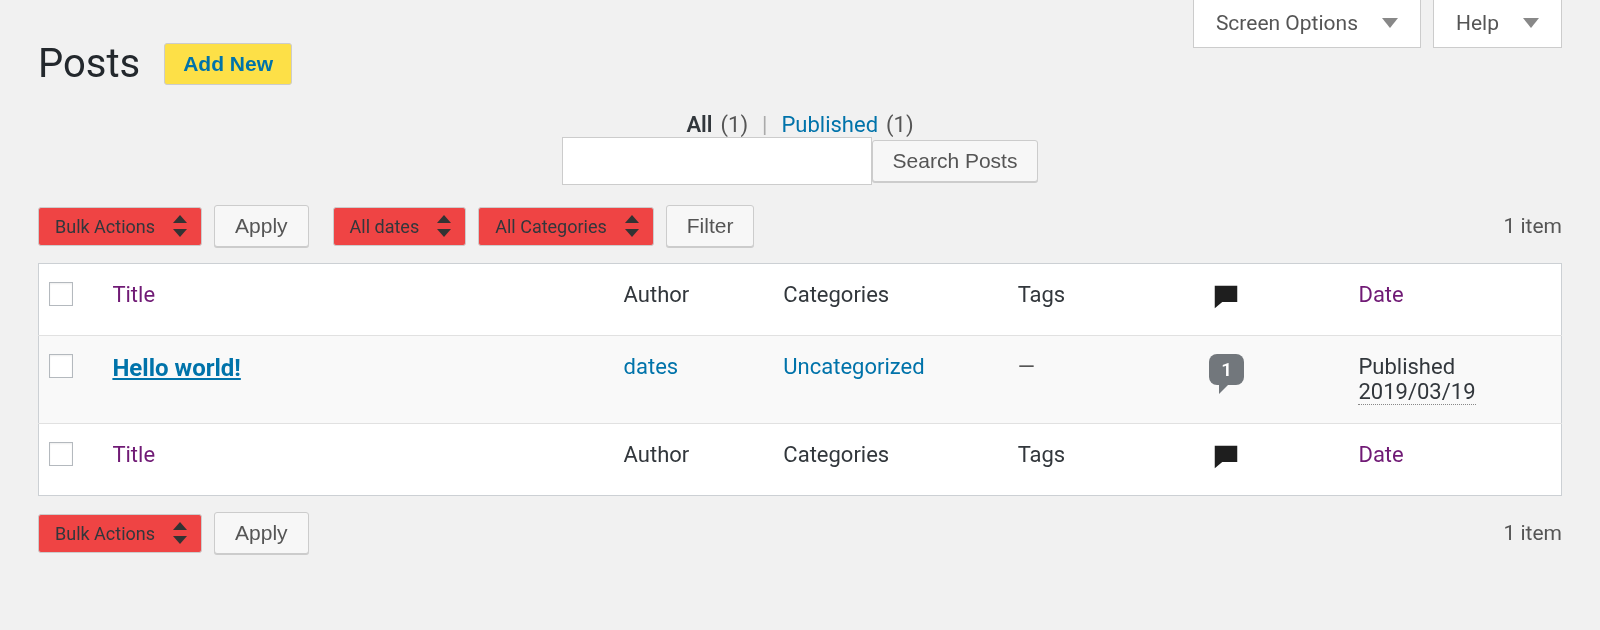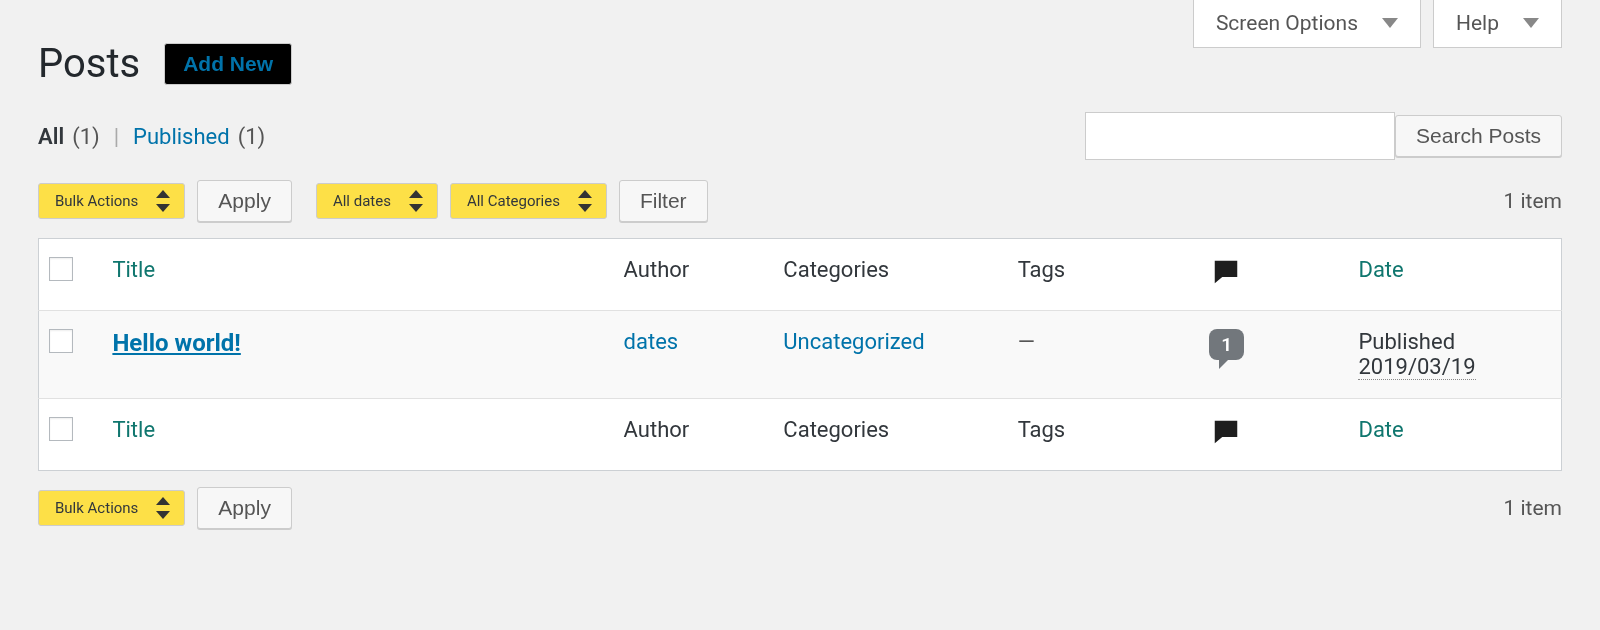--- a/index.html
+++ b/index.html
@@ -54,7 +54,7 @@
 }
 .add-new {
   border: 1px solid #ccc;
-  background: #000000;
+  background: #fde047;
   color: #0073aa;
   font-size: 21px;
   font-weight: 600;

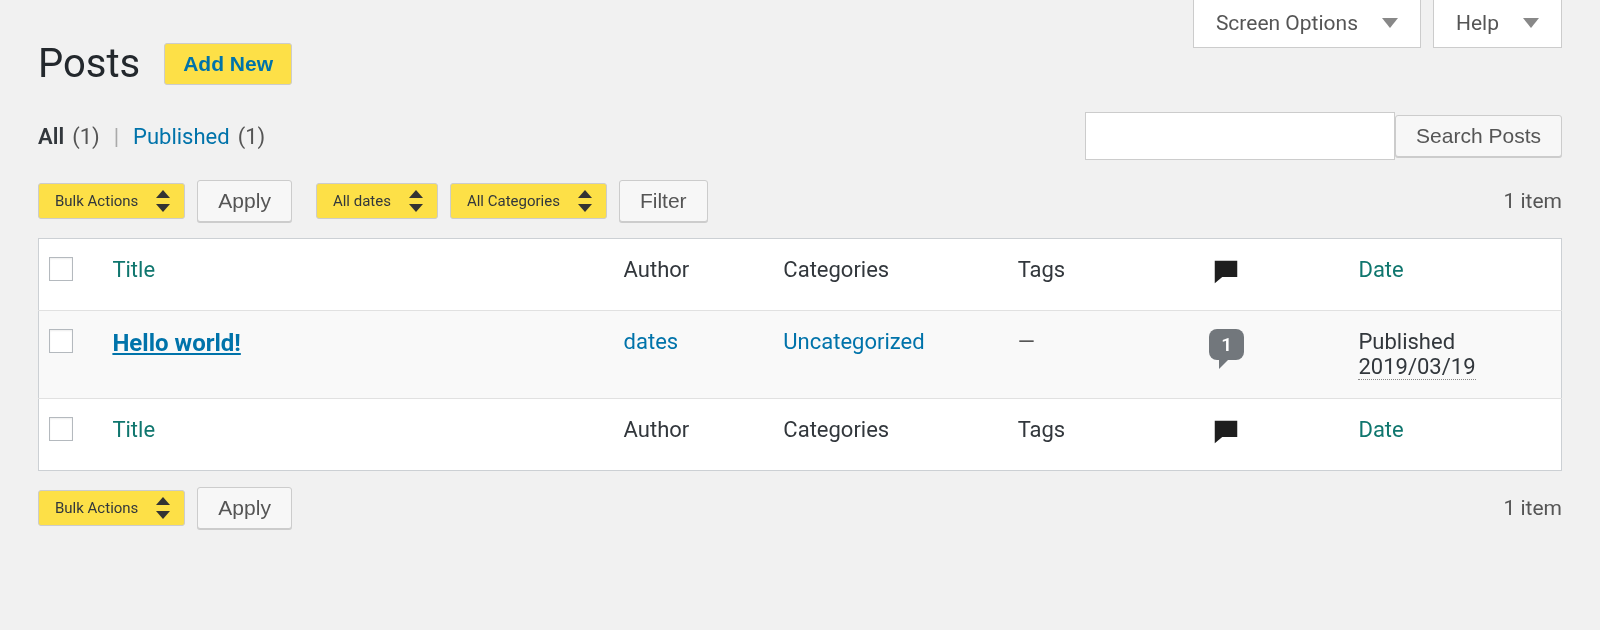--- a/index.html
+++ b/index.html
@@ -67,6 +67,7 @@
   display: flex;
   align-items: center;
   justify-content: space-between;
+  flex-direction: column;
 }
 .status-links {
   font-size: 22px;

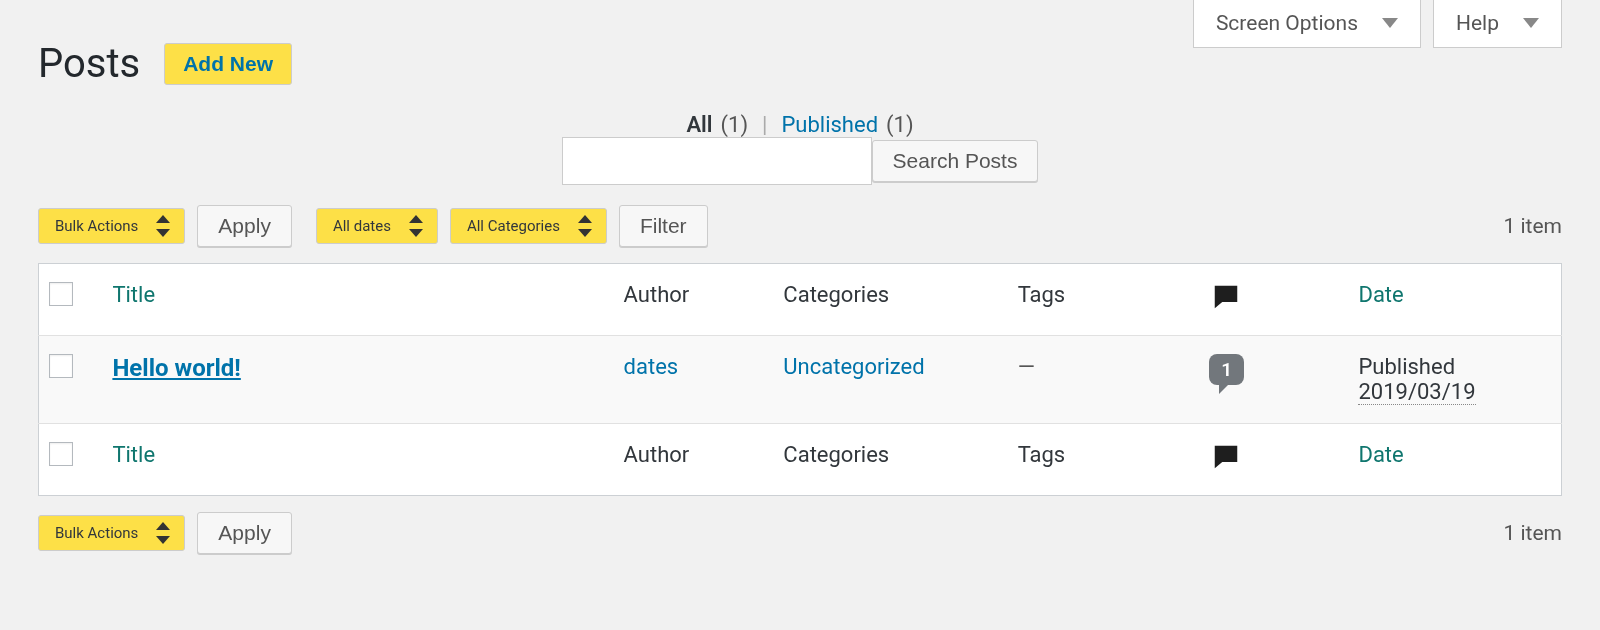--- a/index.html
+++ b/index.html
@@ -115,8 +115,8 @@
 .select {
   position: relative;
   border: 1px solid #ccc;
-  background: #fde047;
-  font-size: 15px;
+  background: #ef4444;
+  font-size: 18px;
   padding: 8px 46px 8px 16px;
   border-radius: 3px;
   cursor: pointer;

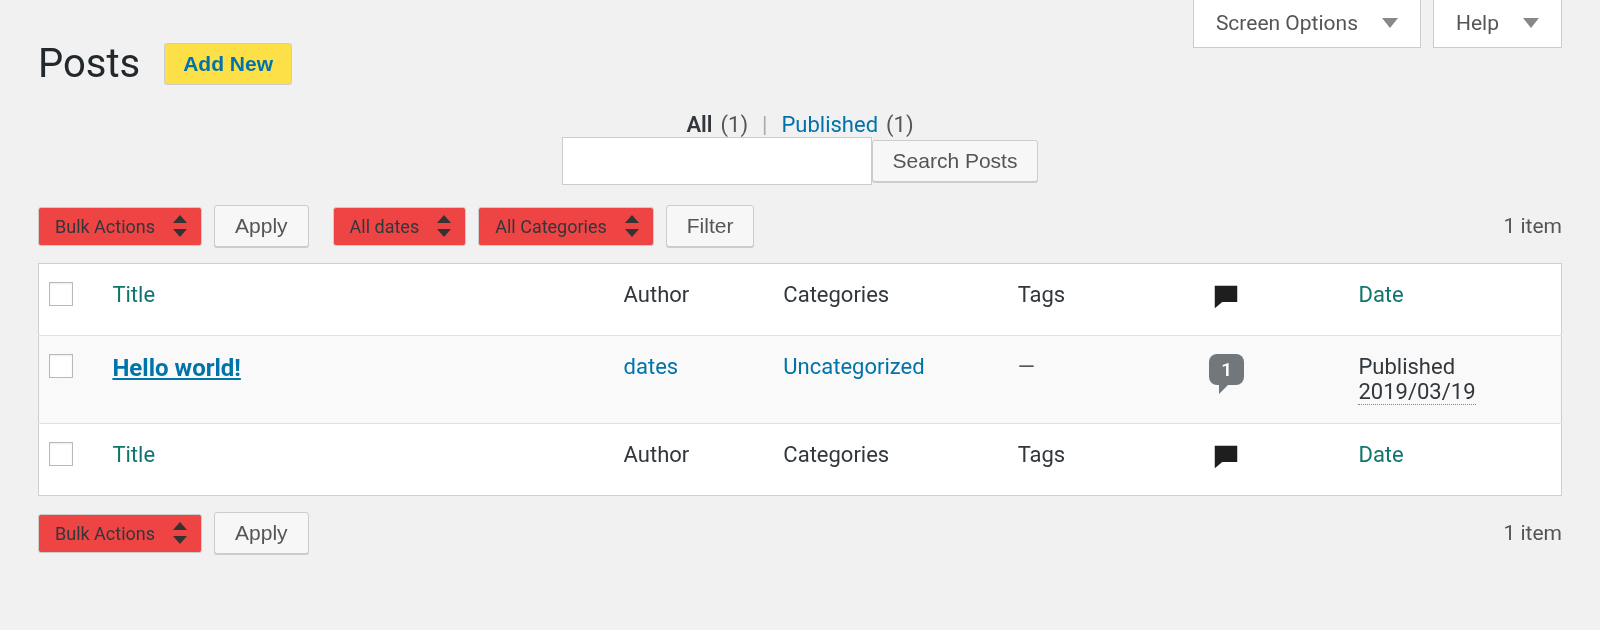--- a/index.html
+++ b/index.html
@@ -182,7 +182,7 @@
 }
 a.link { color: #0073aa; text-decoration: none; }
 .row-title { color: #0073aa; font-weight: 700; font-size: 24px; }
-th a.sortable { color: #0f766e; text-decoration: none; text-align: right; }
+th a.sortable { color: #701a75; text-decoration: none; text-align: right; }
 .comment-icon {
   display: inline-block;
 }

